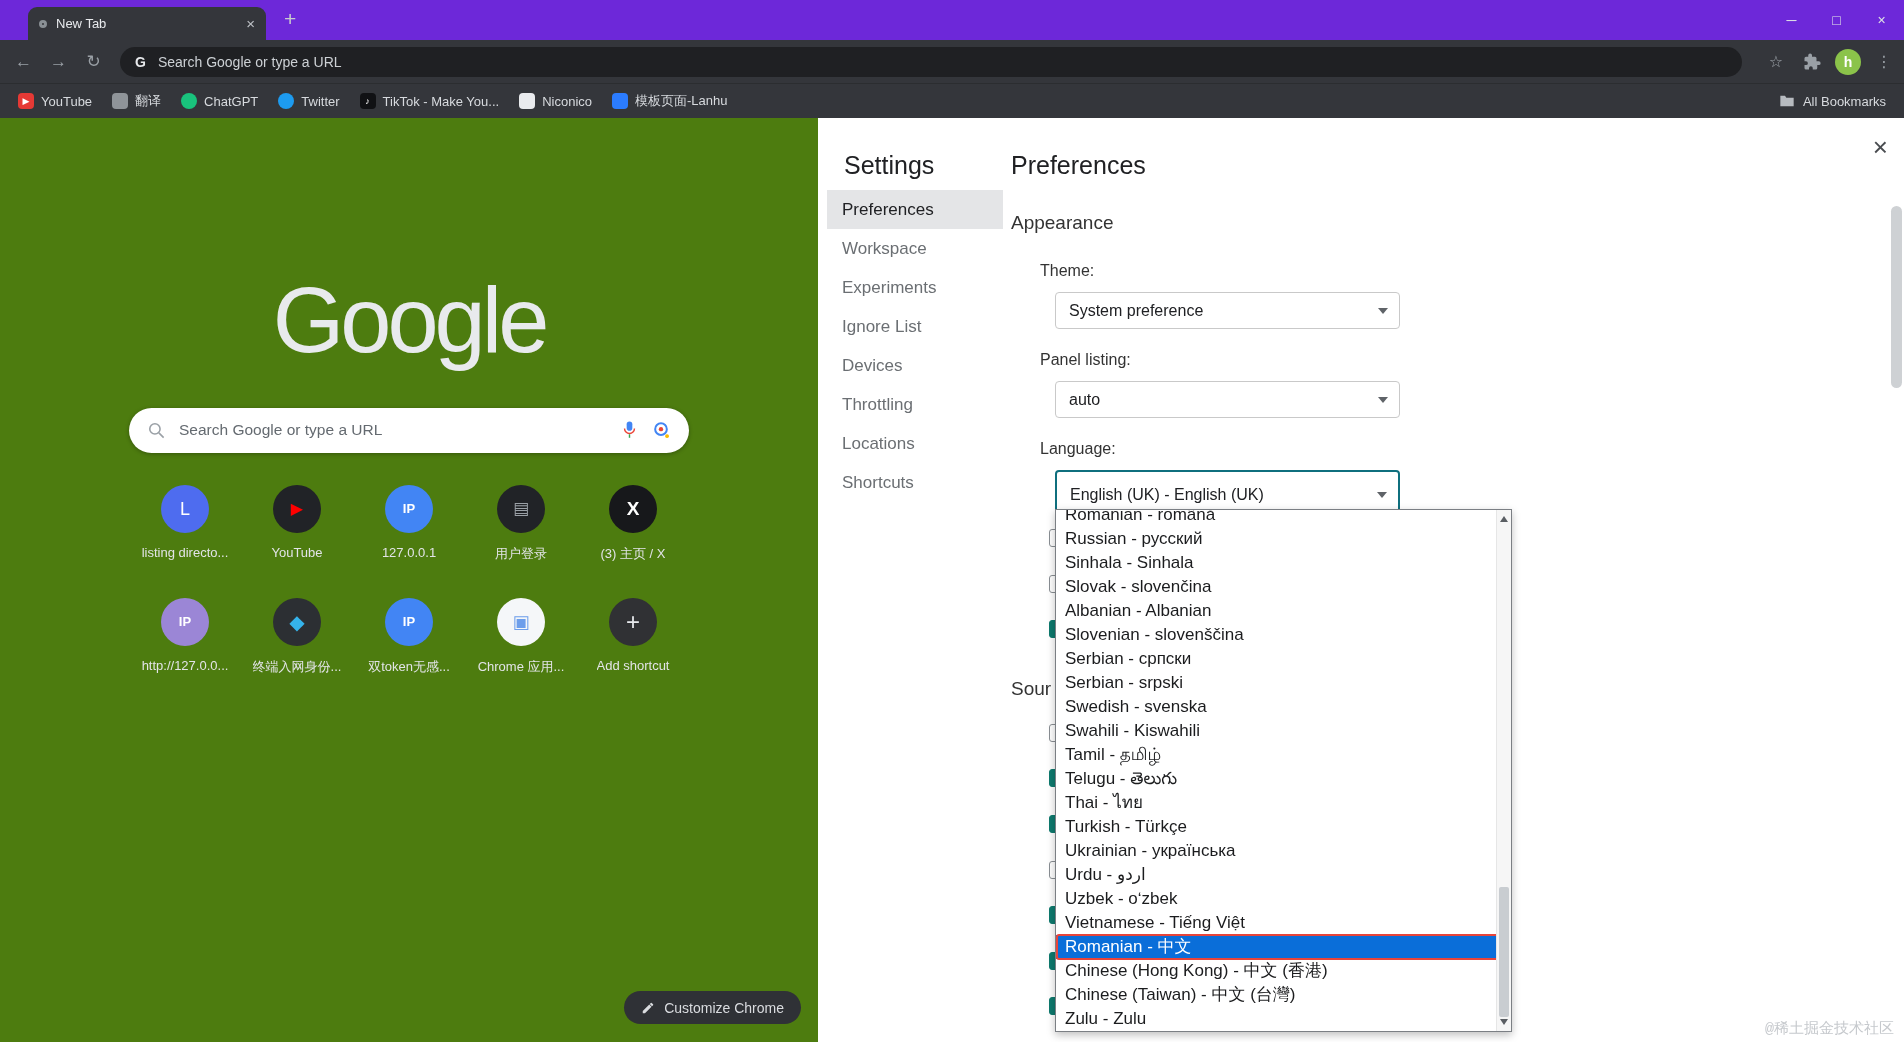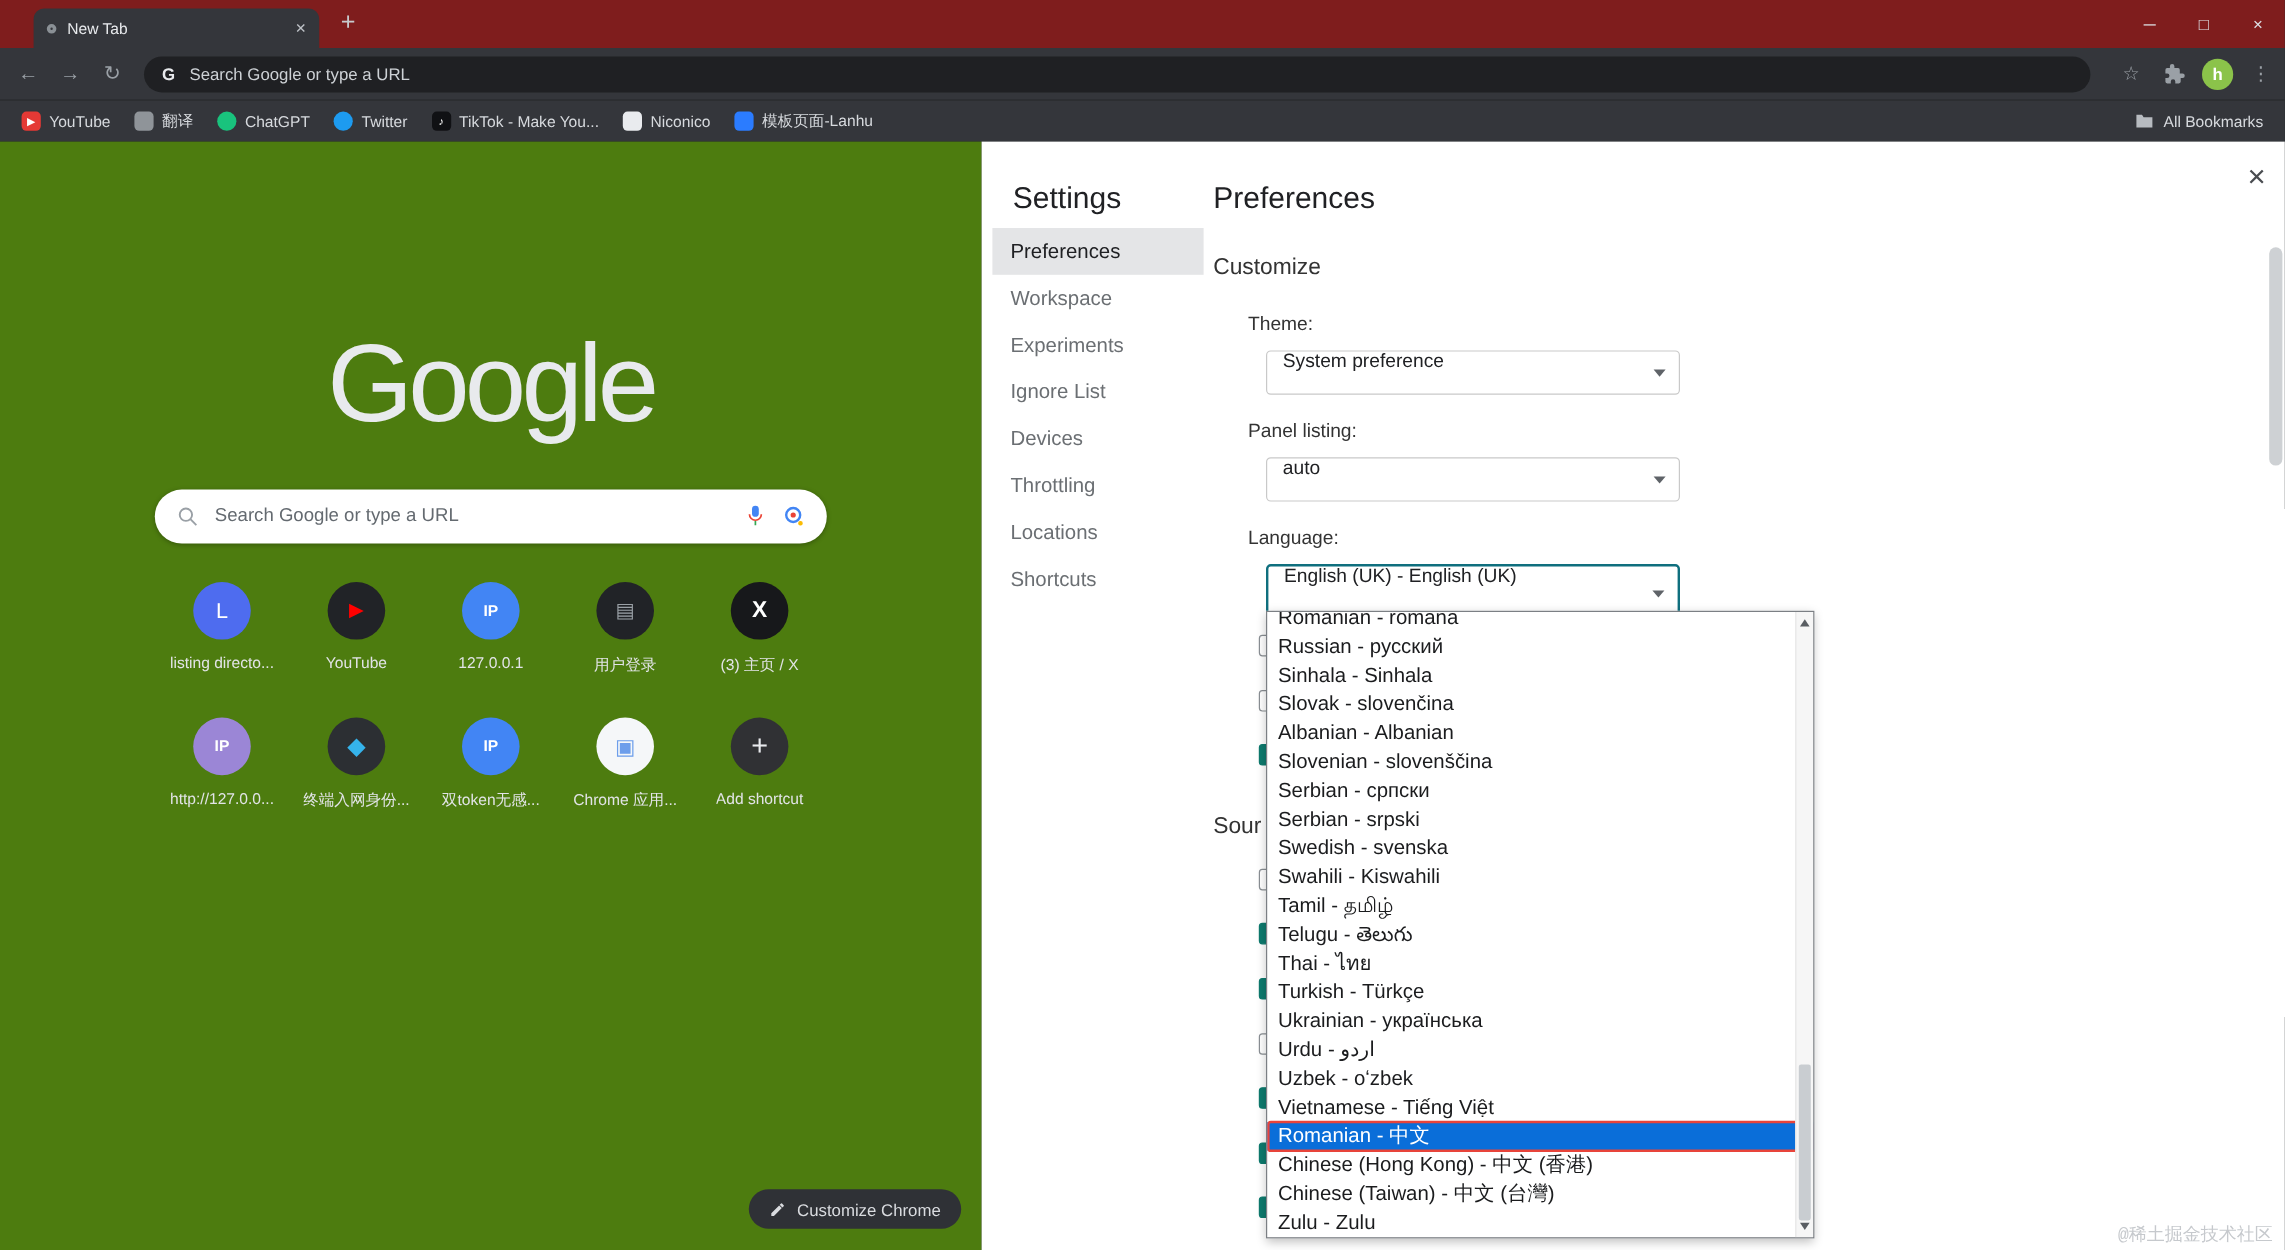--- a/index.html
+++ b/index.html
@@ -8,7 +8,7 @@
   .stage{position:relative;width:1904px;height:1042px;background:#202124;}
 
   
-  .tabstrip{position:absolute;left:0;top:0;width:100%;height:40px;background:#7f1d1d;}
+  .tabstrip{position:absolute;left:0;top:0;width:100%;height:40px;background:#6d28d9;}
   .tab{position:absolute;left:28px;top:7px;width:238px;height:33px;background:#34363b;border-radius:9px 9px 0 0;display:flex;align-items:center;gap:9px;padding:0 11px;}
   .tab-favicon{width:8px;height:8px;border:3px solid #8a9095;border-radius:50%;flex:0 0 auto;}
   .tab-title{color:#e8eaed;font-size:13px;flex:1;white-space:nowrap;overflow:hidden;}

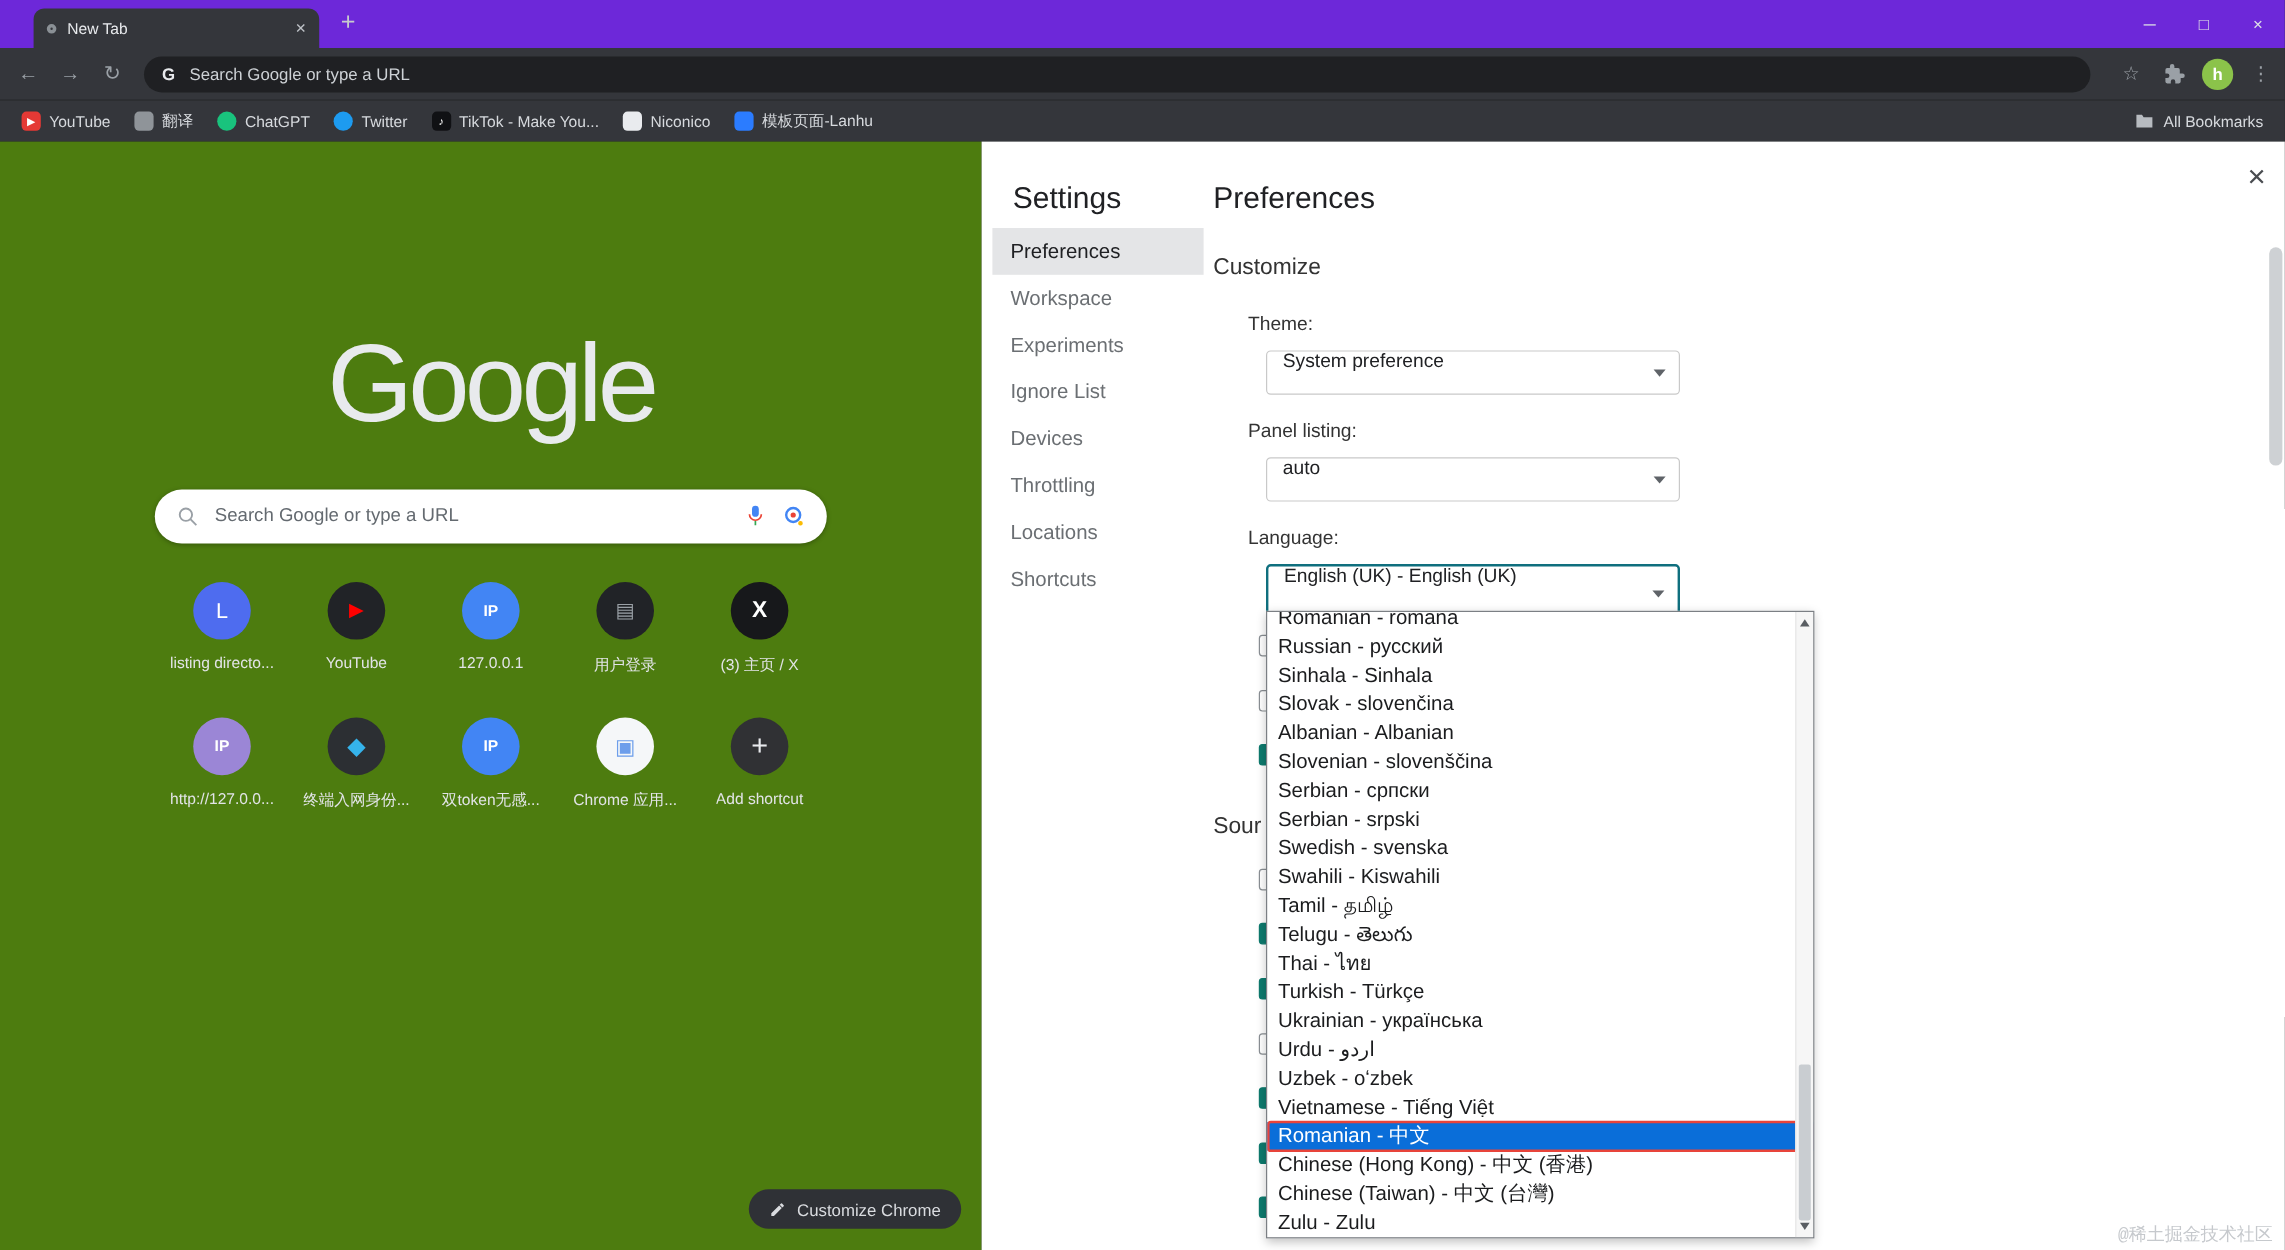--- a/index.html
+++ b/index.html
@@ -266,7 +266,7 @@
       </div>
 
     <div class="dt-main-title">Preferences</div>
-    <div class="dt-appearance">Customize</div>
+    <div class="dt-appearance">Appearance</div>
 
     <div class="fld-label" id="lbl-theme">Theme:</div>
     <div class="dt-select" id="sel-theme">

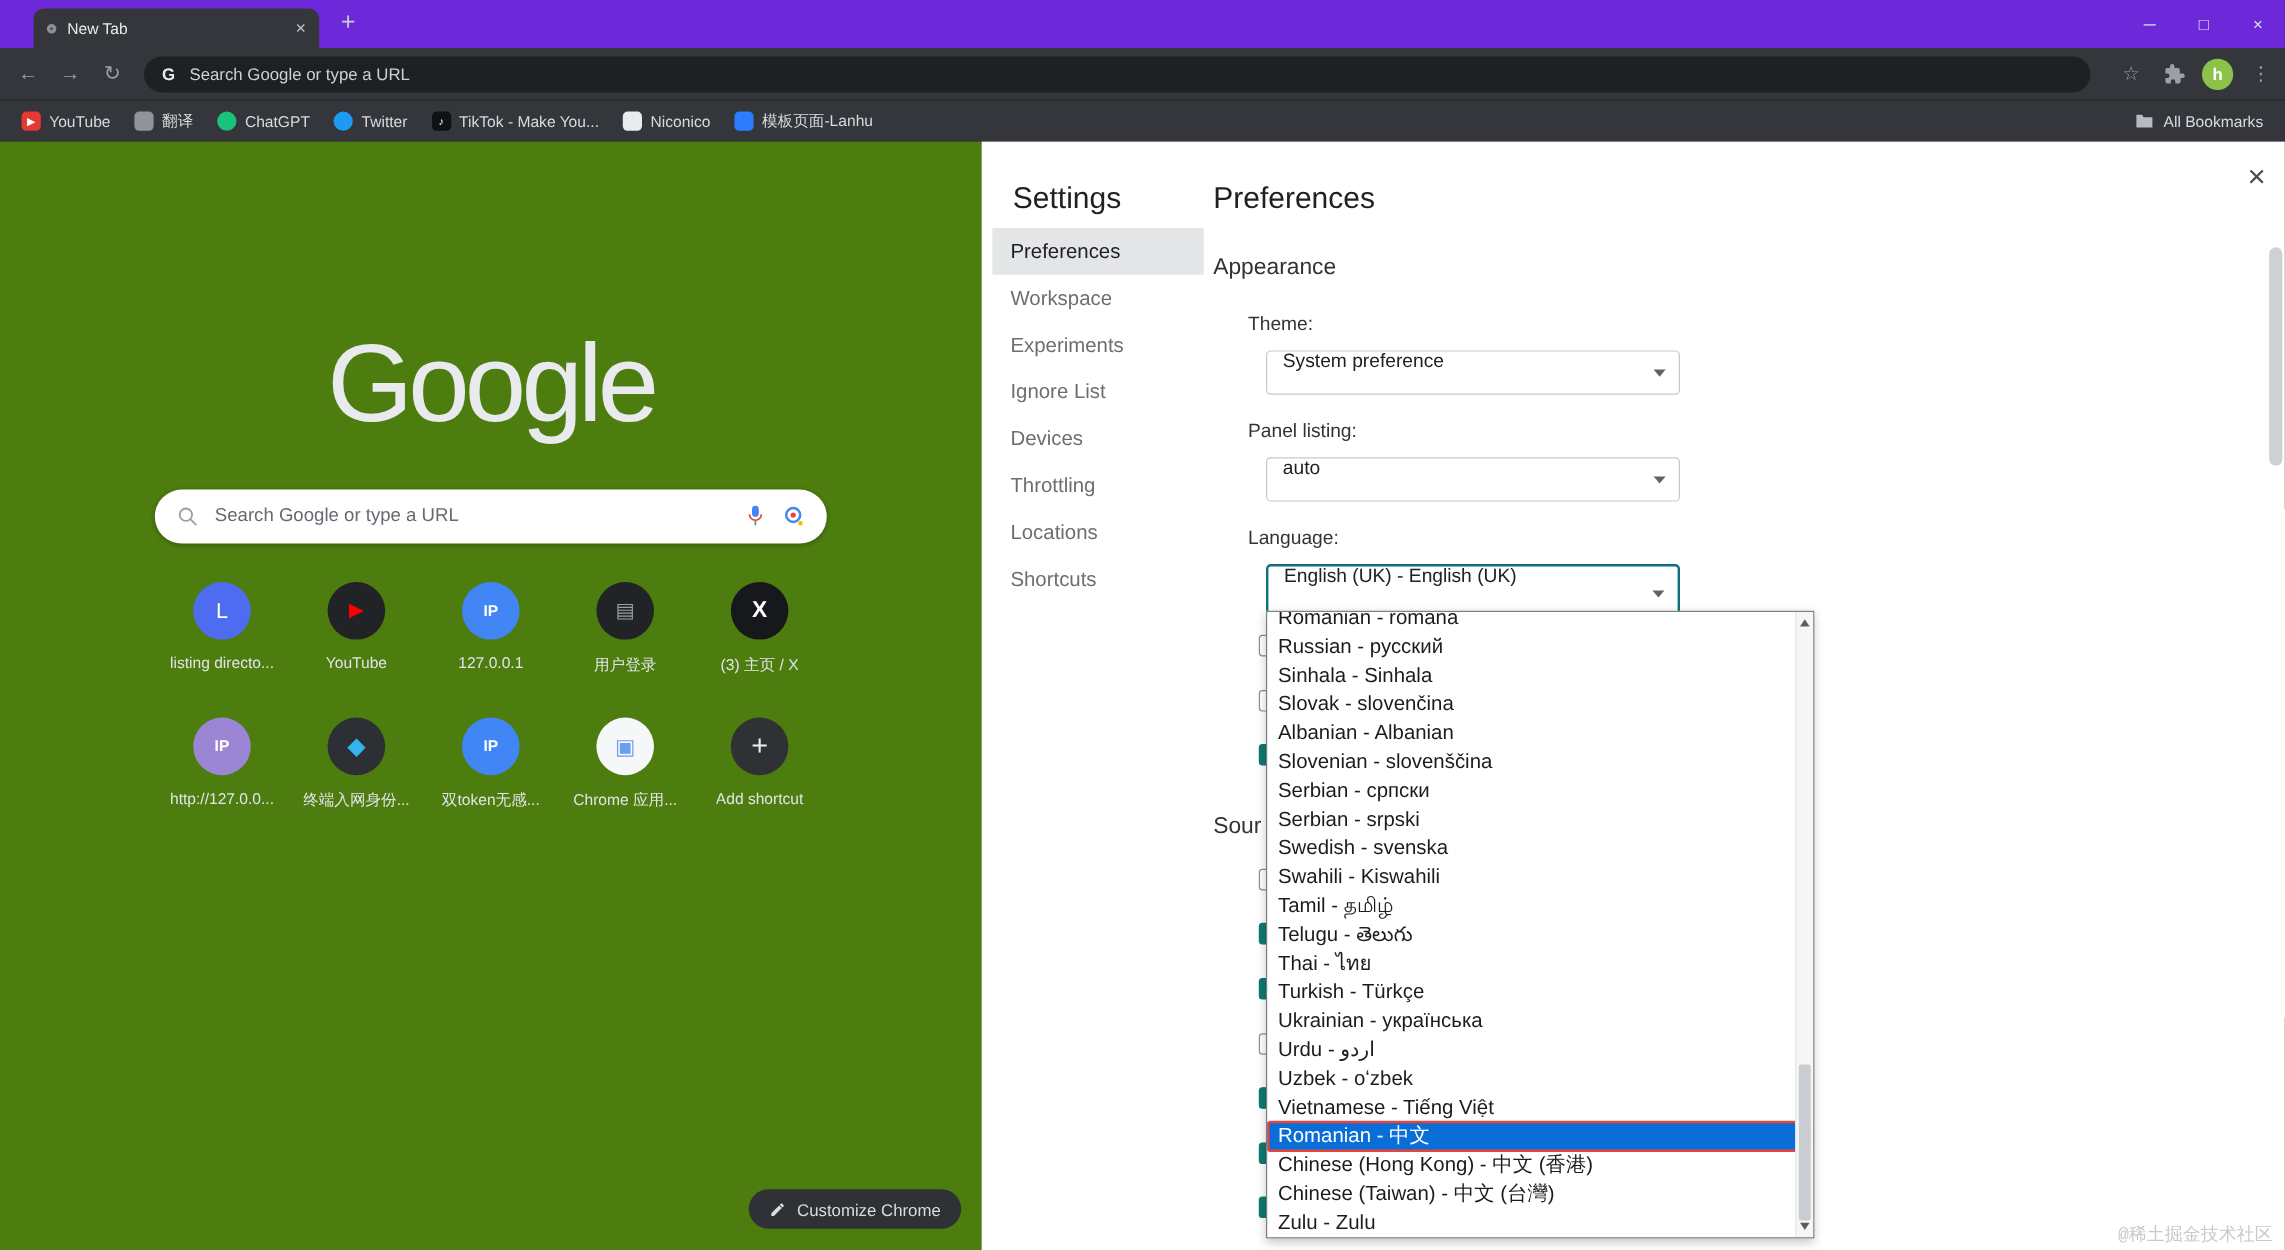--- a/index.html
+++ b/index.html
@@ -59,7 +59,7 @@
   .dt-appearance{position:absolute;left:193px;top:94px;font-size:19px;color:#333;}
   .fld-label{position:absolute;left:222px;font-size:16px;color:#333;}
   #lbl-theme{top:144px;} #lbl-panel{top:233px;} #lbl-lang{top:322px;}
-  .dt-select{position:absolute;left:237px;width:345px;height:37px;border:1px solid #c9c9c9;border-radius:4px;background:#fff;display:flex;padding:0 13px;font-size:16px;color:#202124;}
+  .dt-select{position:absolute;left:237px;width:345px;height:37px;border:1px solid #c9c9c9;border-radius:4px;background:#fff;display:flex;align-items:center;padding:0 13px;font-size:16px;color:#202124;}
   #sel-theme{top:174px;} #sel-panel{top:263px;}
   #sel-lang{top:352px;height:50px;border:2px solid var(--focus,#0f6f7e);}
   .sel-arrow{position:absolute;right:11px;top:50%;transform:translateY(-50%);width:0;height:0;border-left:5px solid transparent;border-right:5px solid transparent;border-top:6px solid #5f6368;}

